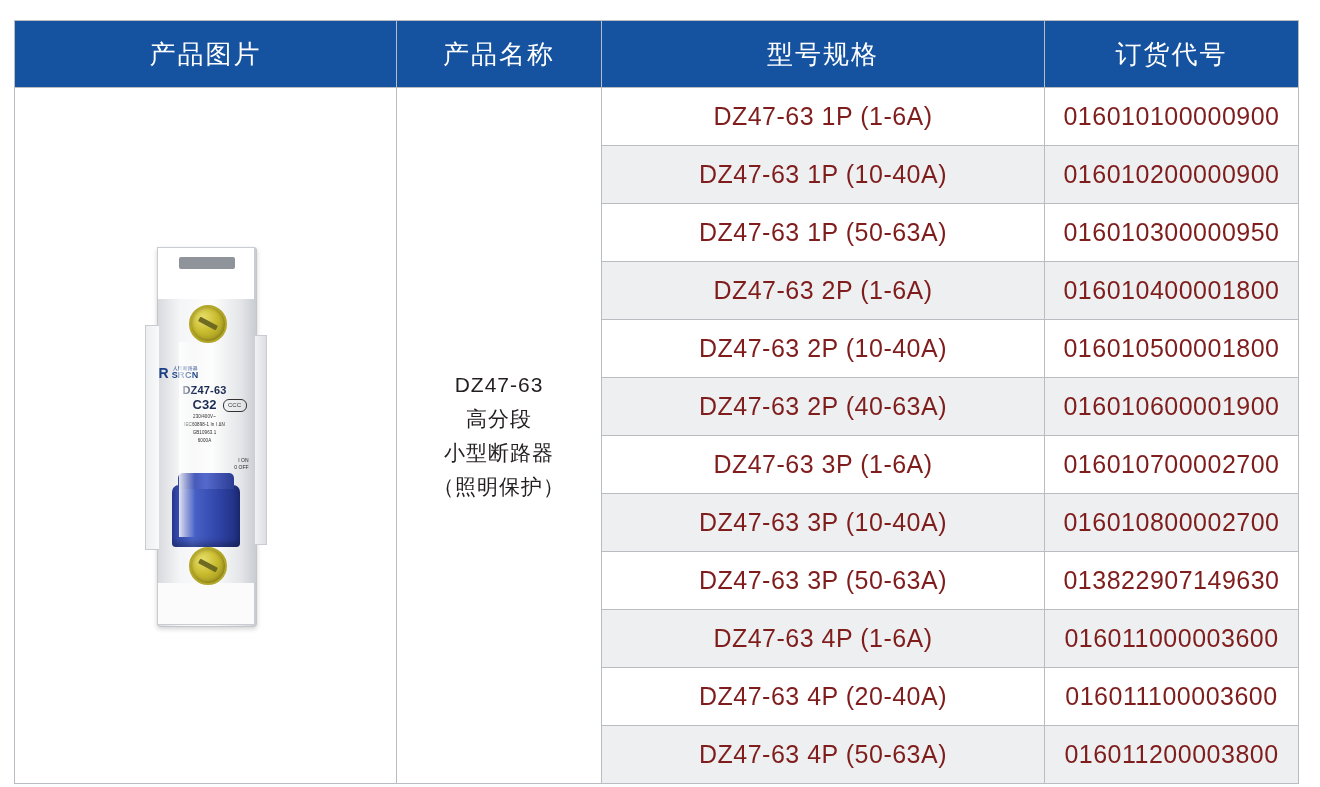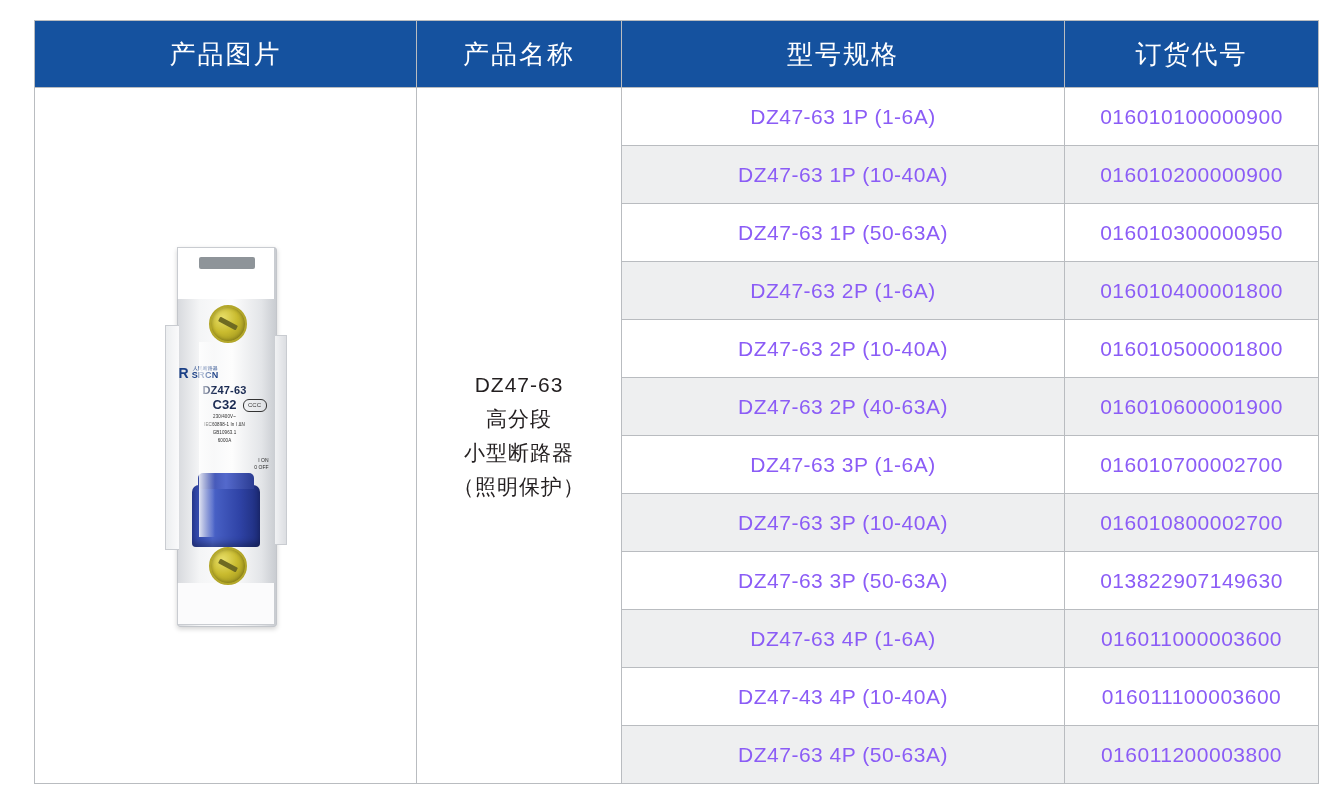--- a/index.html
+++ b/index.html
@@ -17,7 +17,7 @@
 
   .sheet {
     position: absolute;
-    left: 34px;
+    left: 14px;
     top: 20px;
     width: 1284px;
     height: 748px;

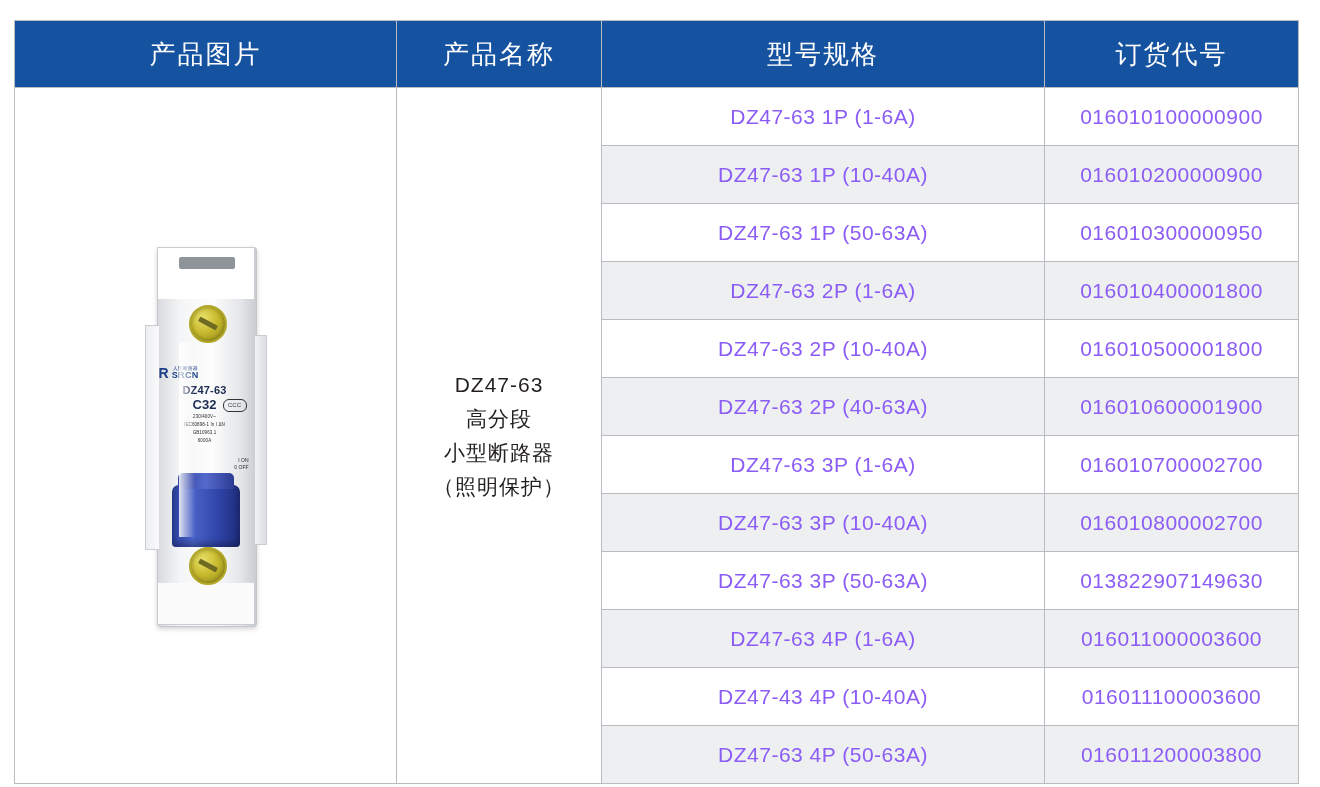--- a/index.html
+++ b/index.html
@@ -72,8 +72,8 @@
 
   td.model-cell,
   td.code-cell {
-    font-size: 21px;
-    color: #8b5cf6;
+    font-size: 25px;
+    color: #7f1d1d;
     height: 57px;
     letter-spacing: 0.5px;
   }

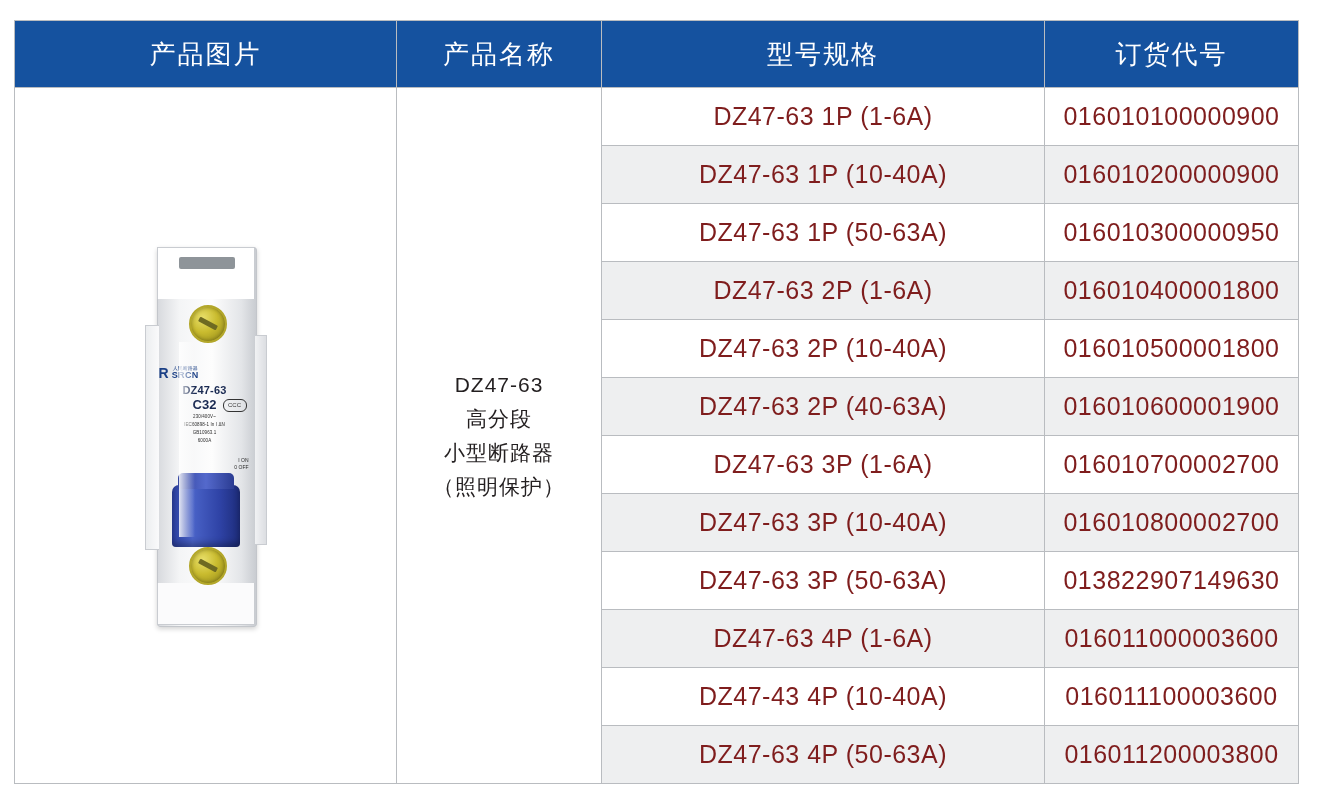--- a/index.html
+++ b/index.html
@@ -414,7 +414,7 @@
         <td class="code-cell">016011000003600</td>
       </tr>
       <tr class="row-odd">
-        <td class="model-cell">DZ47-43 4P (10-40A)</td>
+        <td class="model-cell">DZ47-63 4P (20-40A)</td>
         <td class="code-cell">016011100003600</td>
       </tr>
       <tr class="row-even">

